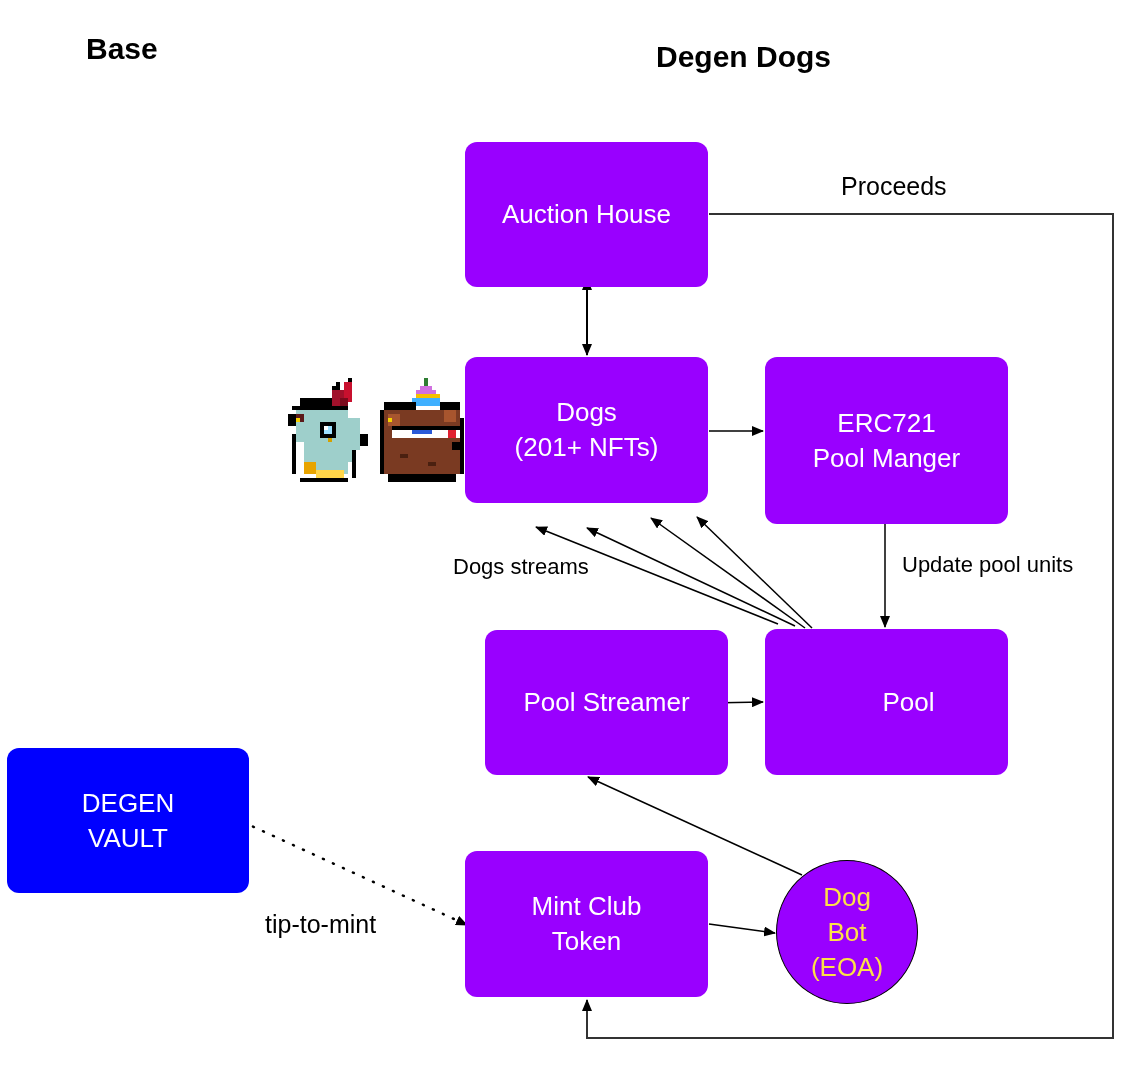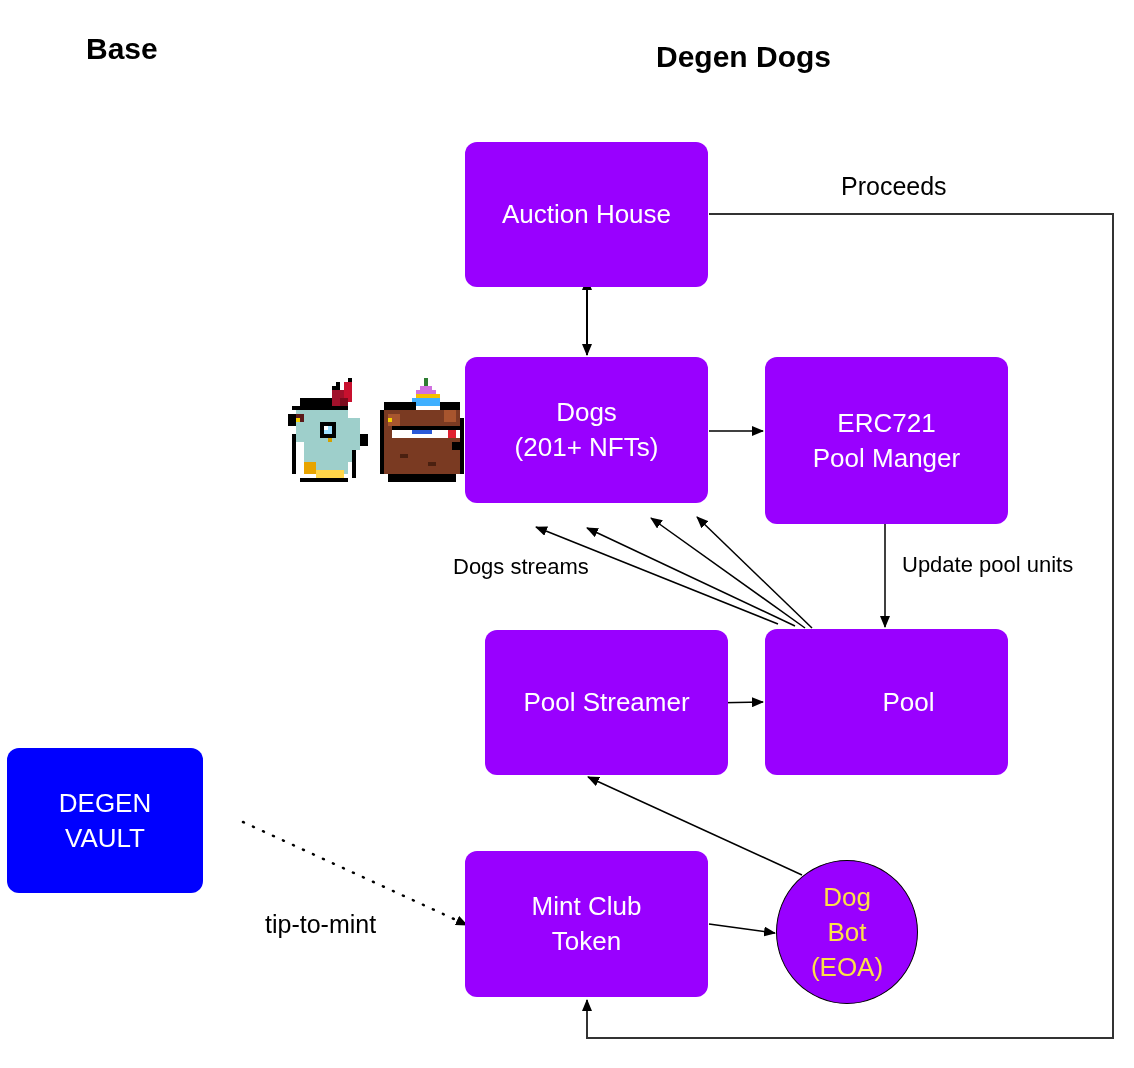--- a/index.html
+++ b/index.html
@@ -67,7 +67,7 @@
 <div class="circle" style="left:776px;top:860px;width:142px;height:144px;">Dog
 Bot
 (EOA)</div>
-<div class="box blue" style="left:7px;top:748px;width:196px;height:145px;">DEGEN
+<div class="box blue" style="left:7px;top:748px;width:242px;height:145px;">DEGEN
 VAULT</div>
 
 <div class="label" style="left:841px;top:172px;font-size:25px;">Proceeds</div>

